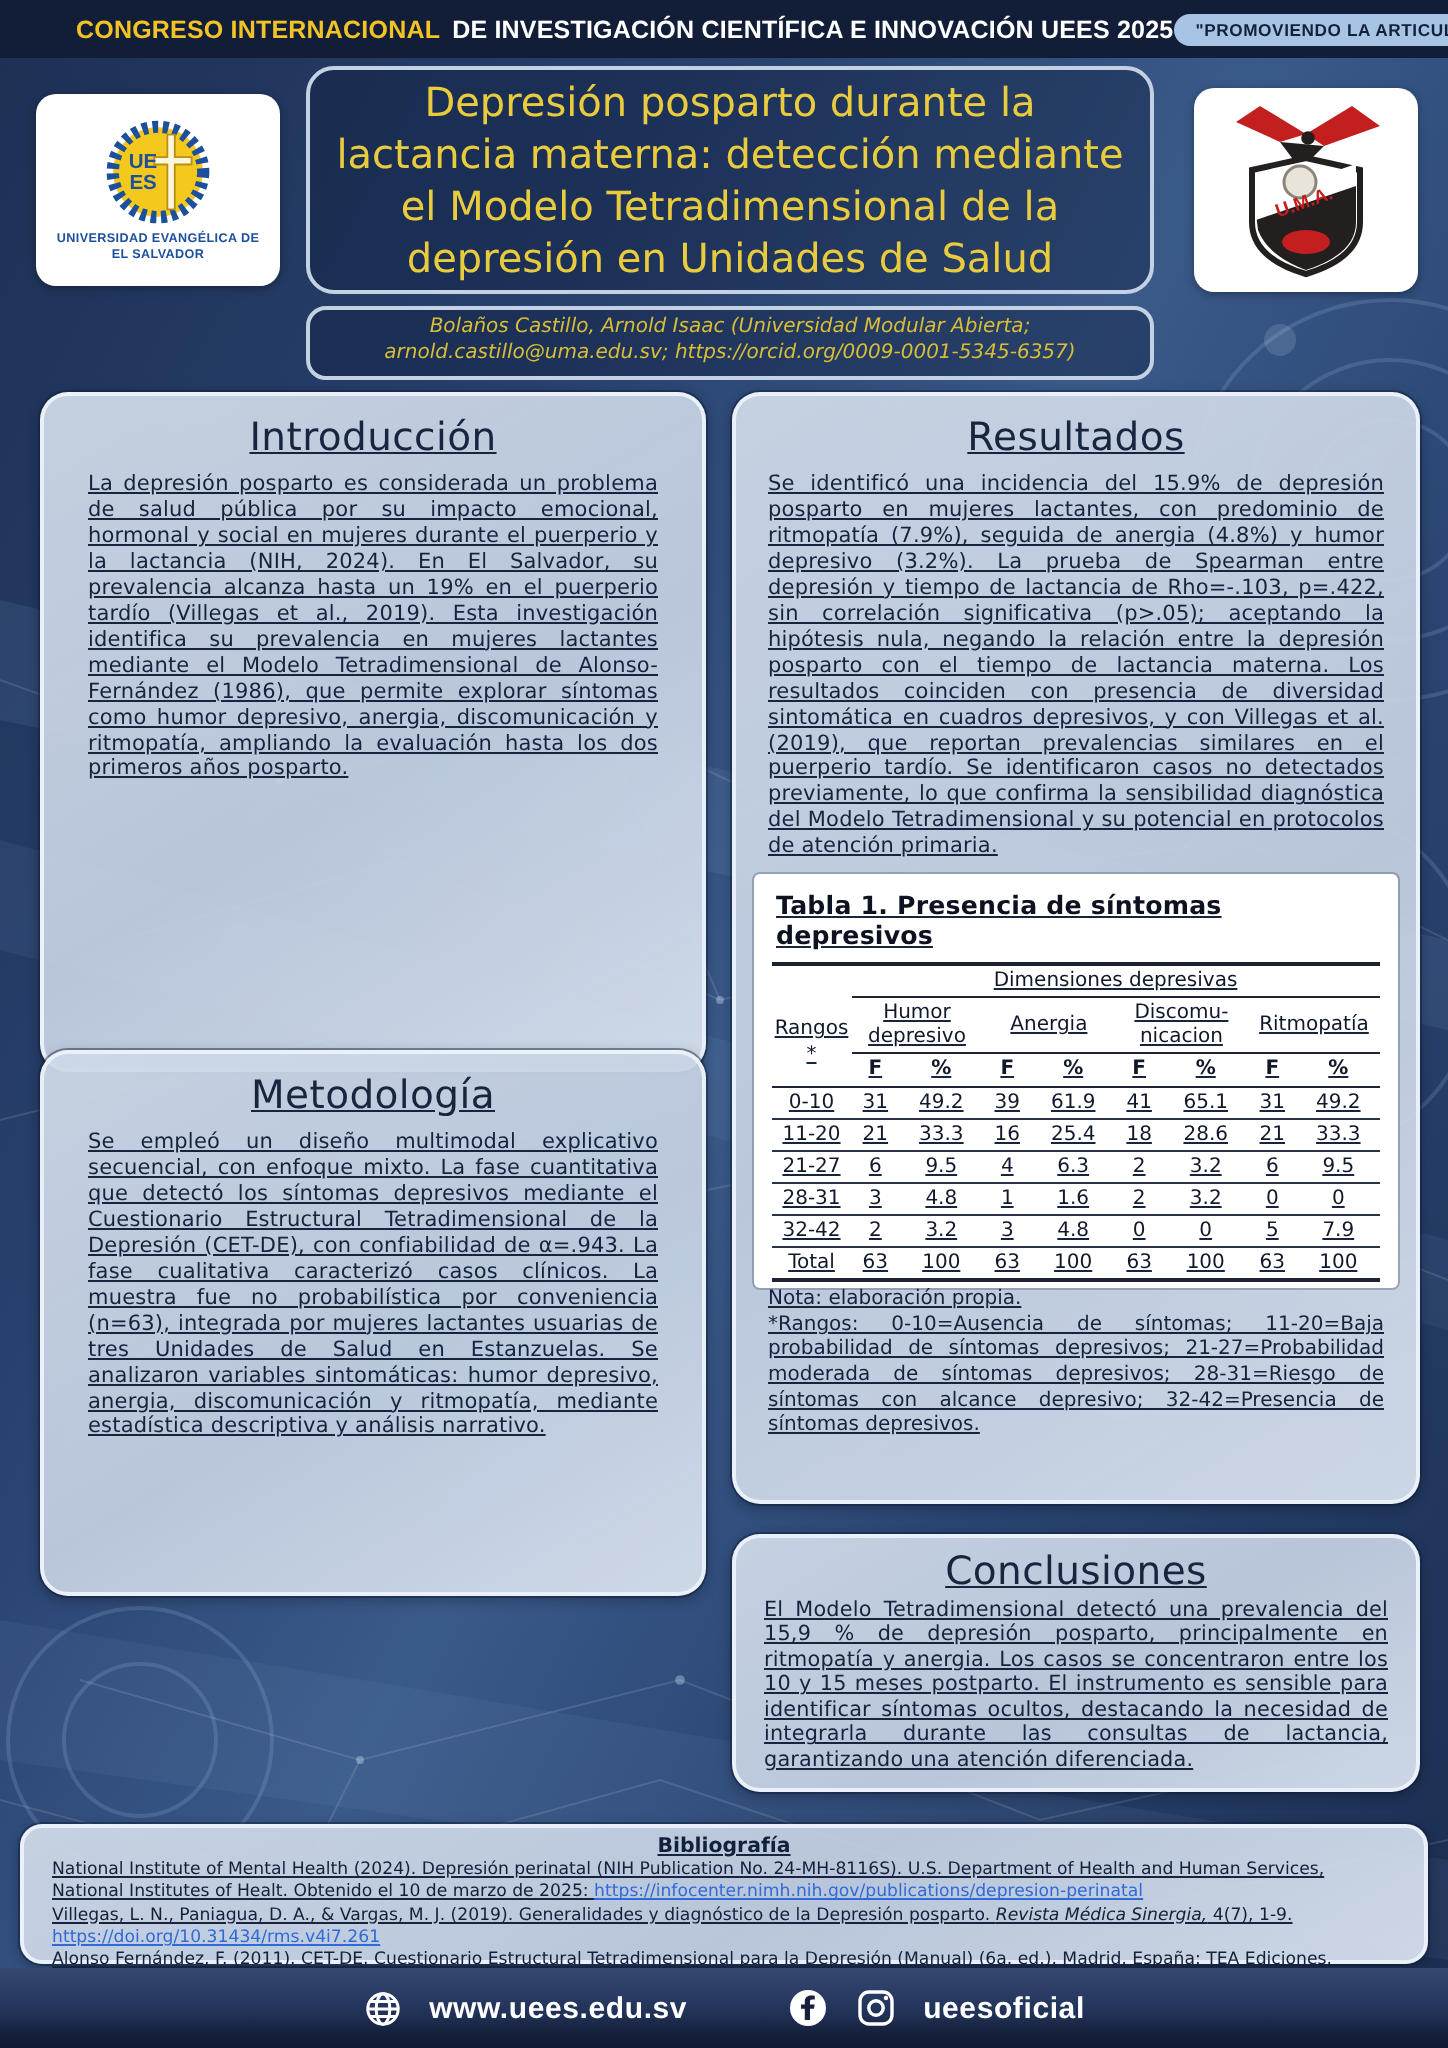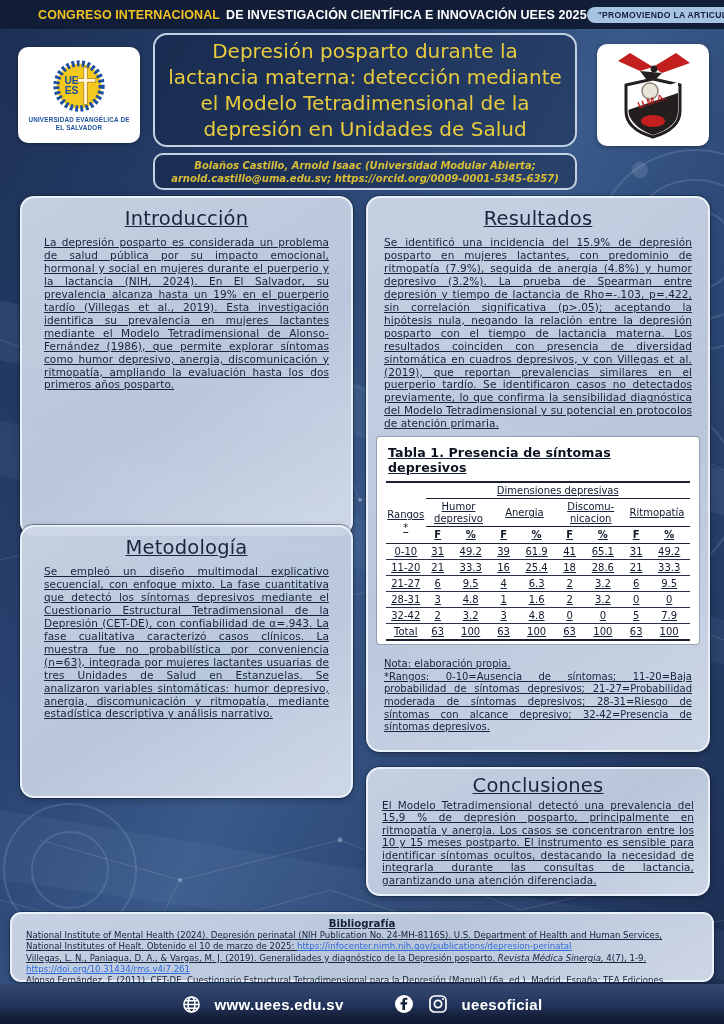--- a/index.html
+++ b/index.html
@@ -43,8 +43,8 @@
     position:absolute; left:153px; top:153px; width:424px; height:37px;
     border:2px solid #c3d1e2; border-radius:10px;
     background:rgba(13,27,55,0.38);
-    display:flex; align-items:center; justify-content:center;
-    box-sizing:border-box; padding:2px 14px;font-weight:bold;
+    display:flex; justify-content:center;
+    box-sizing:border-box; padding:2px 14px;
   }
   .author-box .author-text {
     color:#d9bd37; font-size:10px; font-style:italic; text-align:center; line-height:1.3;

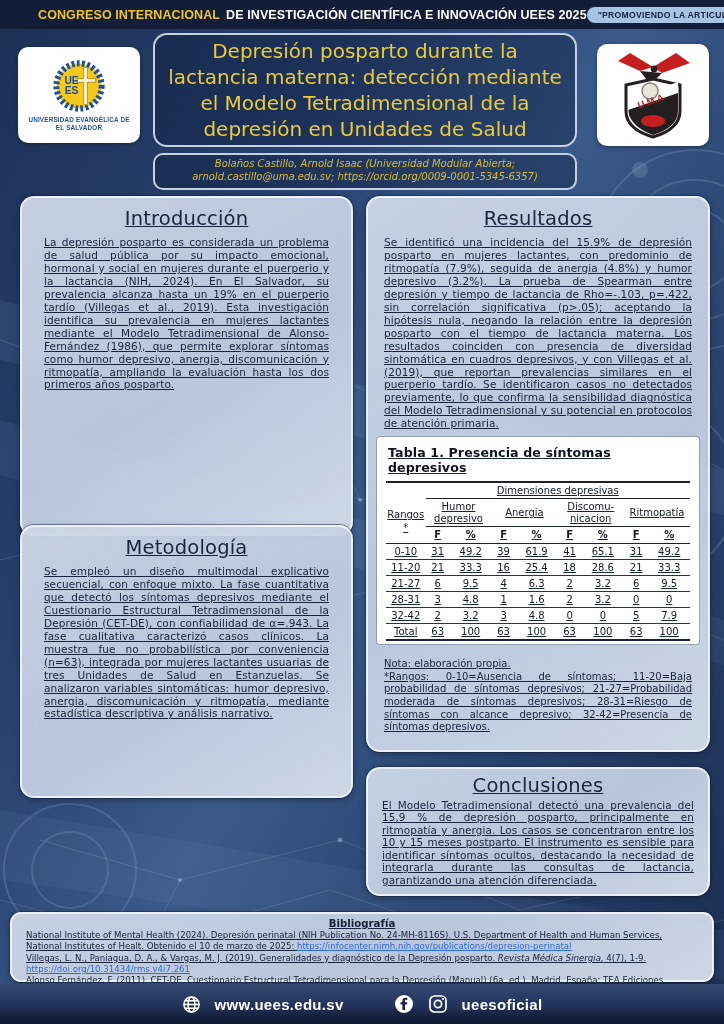--- a/index.html
+++ b/index.html
@@ -105,7 +105,7 @@
   tbody td { font-size:10px; border-bottom:1.2px solid #2a3248; padding:3px 0; }
   tbody tr.total td { border-bottom:2px solid #1c2233; }
   .note {
-    margin:14px 0 0; padding:0 16px; text-align:justify;
+    margin:0 0 0; padding:0 16px; text-align:justify;
     font-size:10px; line-height:1.26; color:#15233d;
   }
 

